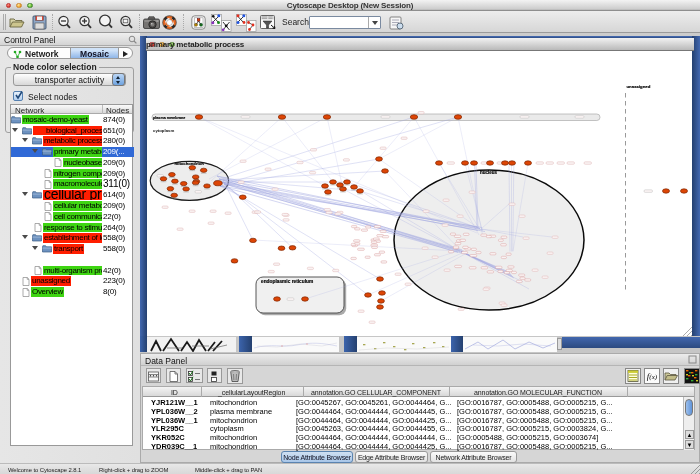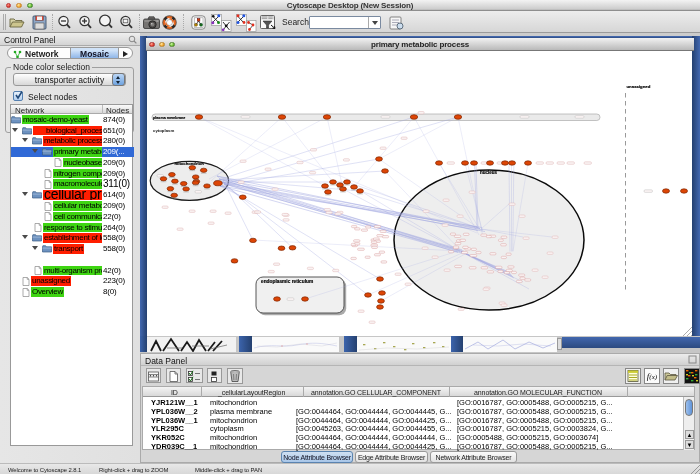--- a/index.html
+++ b/index.html
@@ -362,7 +362,7 @@
   <span class="tl" style="left:3px;top:3.5px;width:5.5px;height:5.5px;background:radial-gradient(circle at 35% 30%,#ffb0a0,#e84838 55%,#a82418);border:0.5px solid #a33"></span>
   <span class="tl" style="left:13px;top:3.5px;width:5.5px;height:5.5px;background:radial-gradient(circle at 35% 30%,#ffeFb0,#f4aa36 55%,#b87a10);border:0.5px solid #b83"></span>
   <span class="tl" style="left:23px;top:3.5px;width:5.5px;height:5.5px;background:radial-gradient(circle at 35% 30%,#d8f8b0,#78c840 55%,#428816);border:0.5px solid #583"></span>
-  <div class="abs" style="left:0;top:2px;width:100%;text-align:center;font-size:8px;letter-spacing:-0.15px;font-weight:bold;color:#222">primary metabolic process</div>
+  <div class="abs" style="left:0;top:2px;width:100%;font-size:8px;letter-spacing:-0.15px;font-weight:bold;color:#222">primary metabolic process</div>
  </div>
 
  <div class="abs" style="left:7px;top:15px;width:545px;height:286px;background:#fff;overflow:hidden">

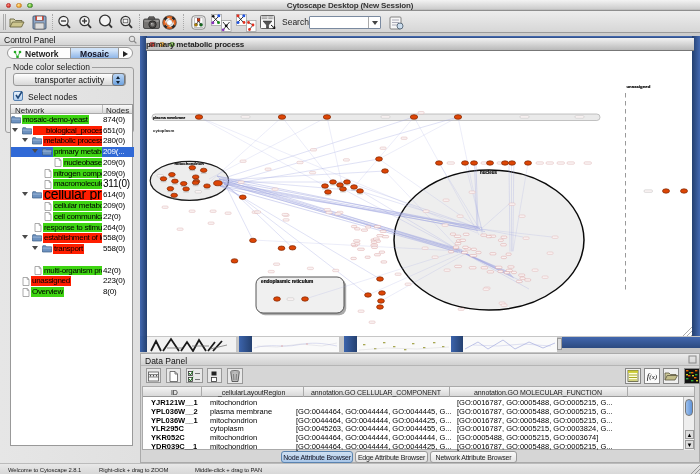--- a/index.html
+++ b/index.html
@@ -158,7 +158,7 @@
  </div>
 
  <div class="abs" style="left:5px;top:34px;width:129px;height:66px;border:1px solid #9f9f9f;border-radius:3px"></div>
- <div class="abs" style="left:11px;top:29px;background:linear-gradient(90deg,#e6e6e6,#e0e0e0);padding:0 2px;font-size:8.5px;font-weight:normal;color:#222">Node color selection</div>
+ <div class="abs" style="left:11px;top:29px;background:linear-gradient(90deg,#e6e6e6,#e0e0e0);padding:0 2px;font-size:8.5px;font-weight:bold;color:#222">Node color selection</div>
 
  <div class="abs" style="left:13px;top:40px;width:113px;height:13px;background:linear-gradient(#fefefe,#d8d8d8);border:1px solid #999;border-radius:3px">
   <div style="position:absolute;left:0;top:1px;width:100%;text-align:center;font-size:8.5px;color:#111">transporter activity</div>

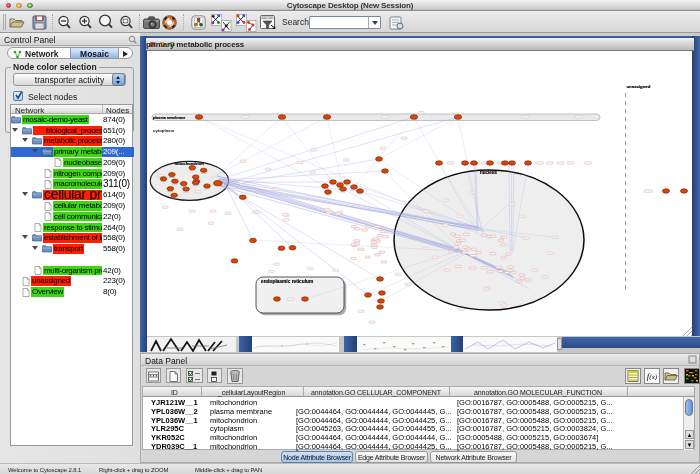--- a/index.html
+++ b/index.html
@@ -787,6 +787,7 @@
         <div style="position:absolute;left:0;top:12px;width:100%;height:8.8px;font-size:7.5px;line-height:8.8px">
 <span style="position:absolute;left:8px;font-weight:bold">YJR121W__1</span>
 <span style="position:absolute;left:67px">mitochondrion</span>
+<span style="position:absolute;left:153px">[GO:0045267, GO:0045261, GO:0044464, G...</span>
 <span style="position:absolute;left:314px">[GO:0016787, GO:0005488, GO:0005215, G...</span>
         </div>
 <div style="position:absolute;left:0;top:20.8px;width:100%;height:8.8px;font-size:7.5px;line-height:8.8px">

